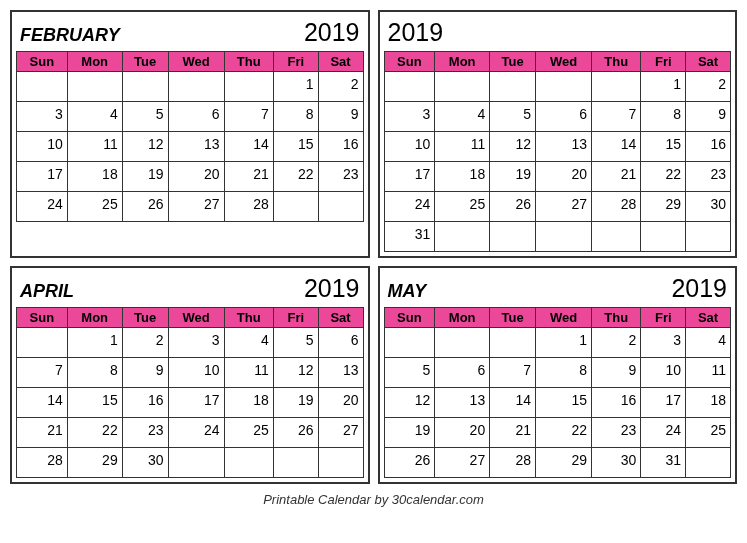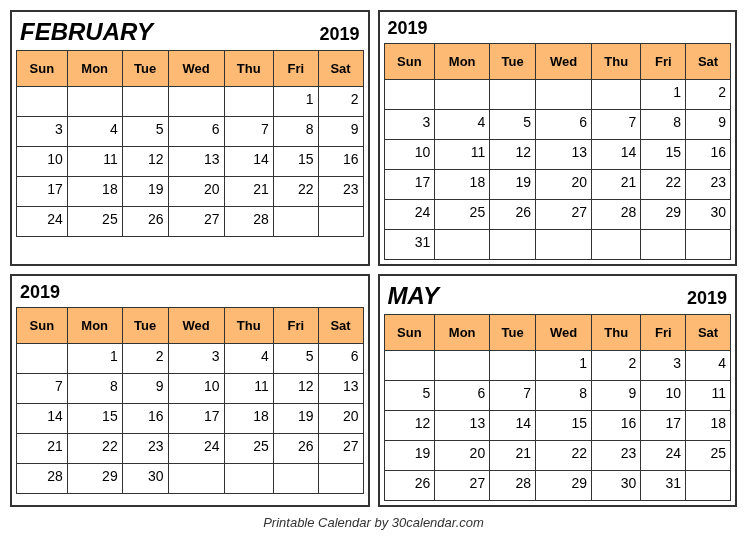--- a/index.html
+++ b/index.html
@@ -30,7 +30,7 @@
       padding: 2px 4px 4px 4px;
     }
     .calendar-month {
-      font-size: 24px;
+      font-size: 18px;
       font-weight: bold;
       font-style: italic;
     }

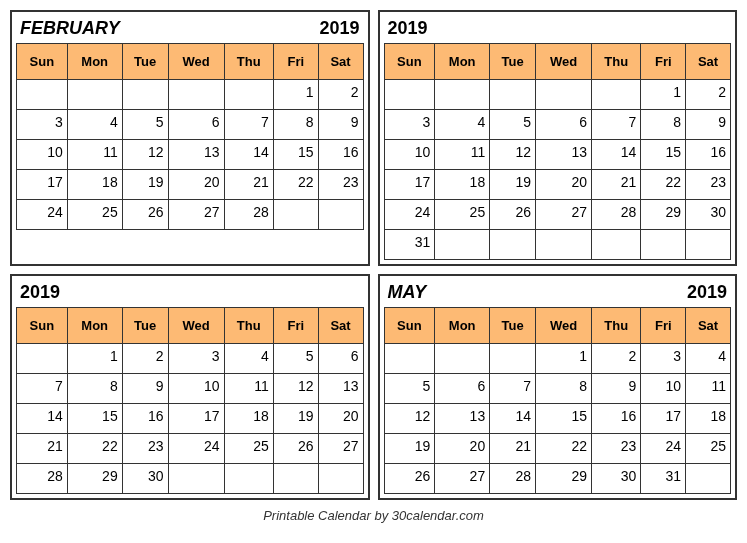--- a/index.html
+++ b/index.html
@@ -35,8 +35,8 @@
       font-style: italic;
     }
     .calendar-year {
-      font-size: 18px;
-      font-weight: bold;
+      font-size: 25px;
+      font-weight: normal;
     }
     table {
       width: 100%;

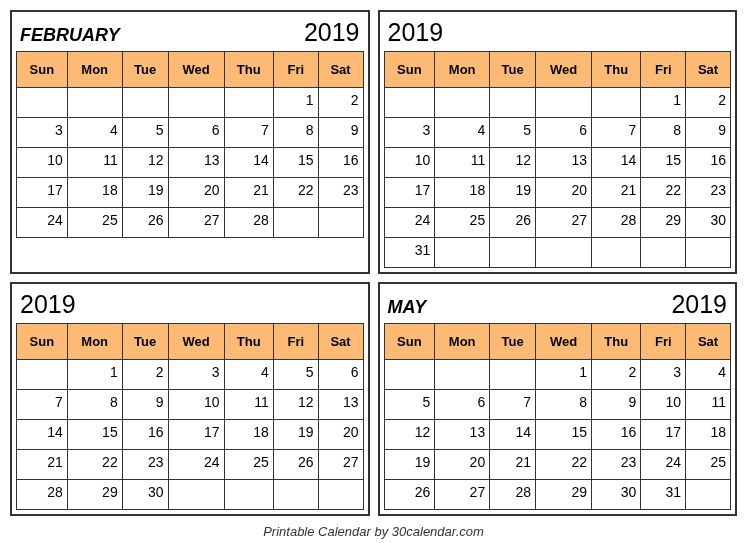--- a/index.html
+++ b/index.html
@@ -47,8 +47,8 @@
       text-align: center;
       font-size: 13px;
       font-weight: bold;
-      padding: 10px 0;
-      background: #fdba74;
+      padding: 2px 0;
+      background: #ec4899;
     }
     td {
       border: 1px solid #333;

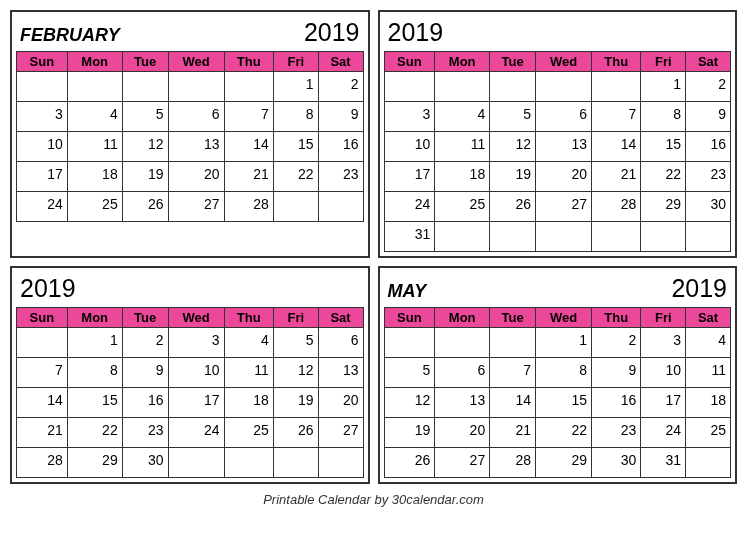--- a/index.html
+++ b/index.html
@@ -212,6 +212,7 @@
     </div>
     <div class="calendar">
       <div class="calendar-header">
+        <span class="calendar-month">APRIL</span>
         <span class="calendar-year">2019</span>
       </div>
       <table>

